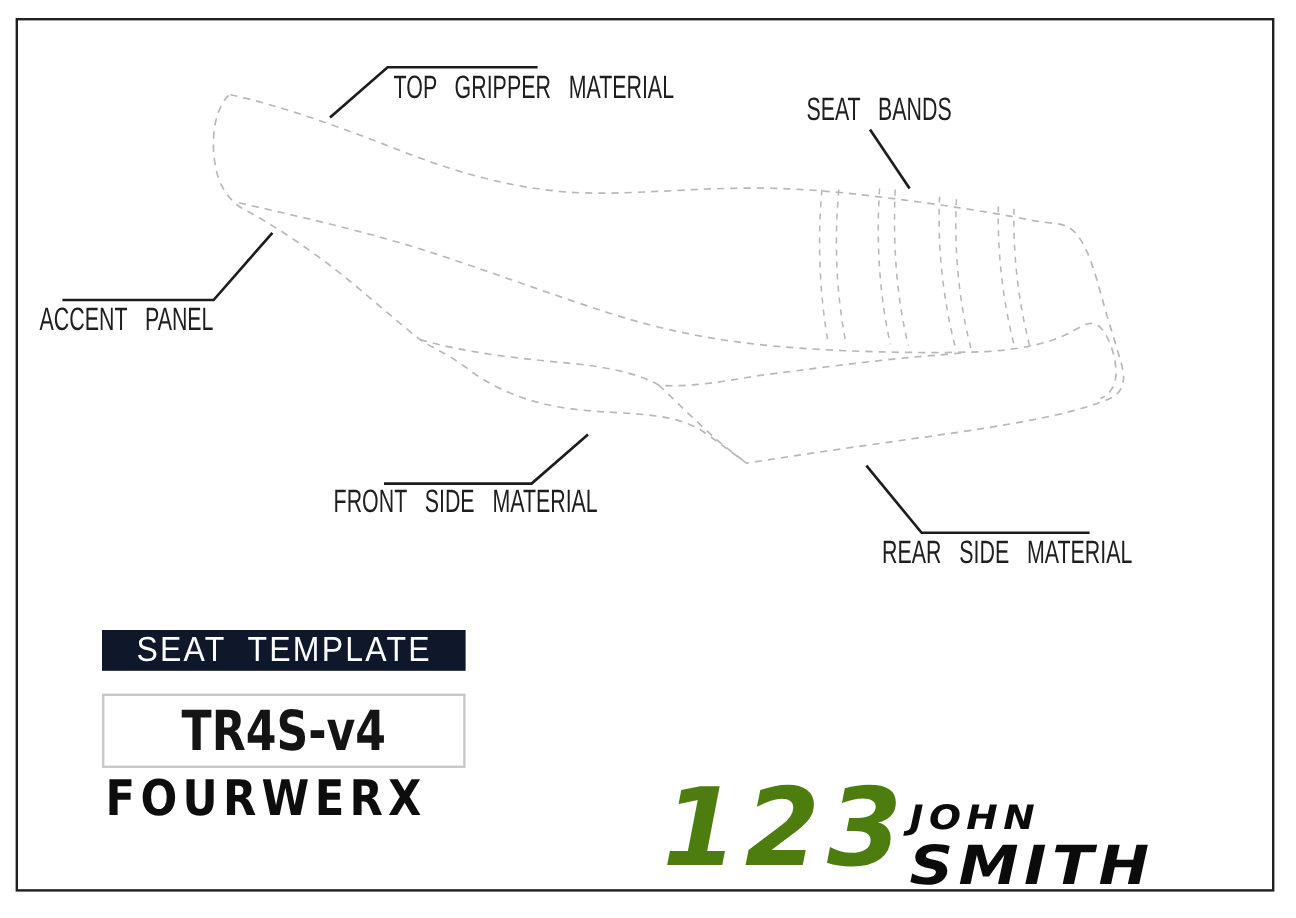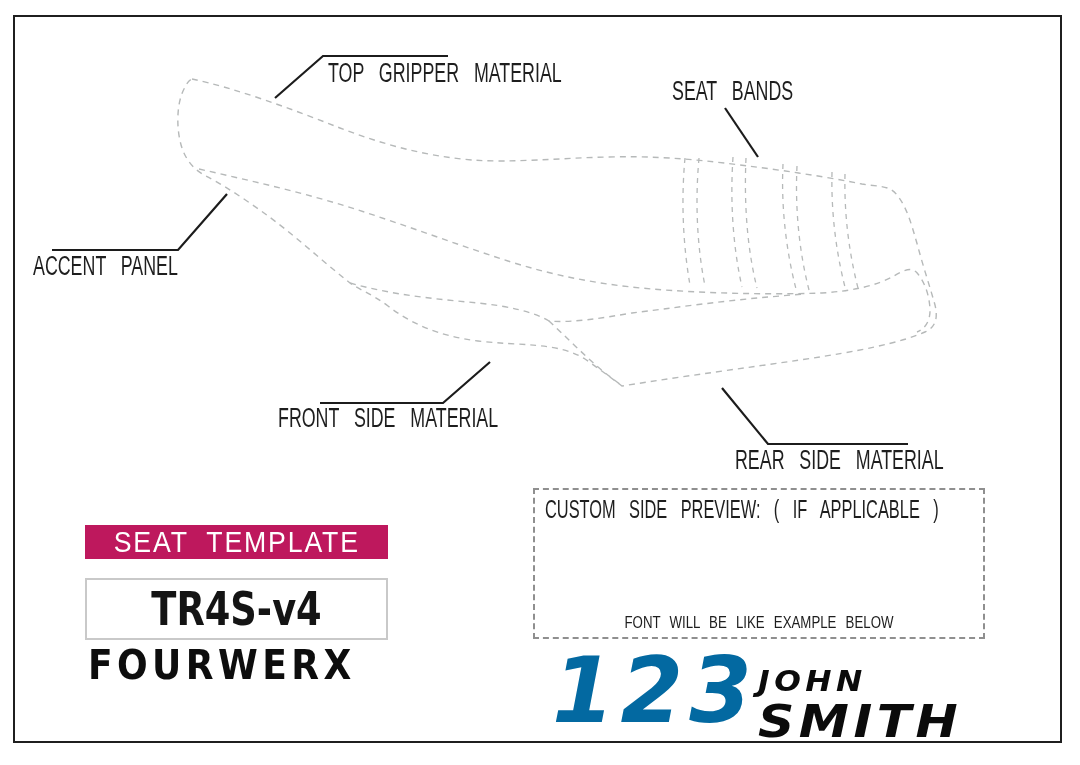--- a/index.html
+++ b/index.html
@@ -160,10 +160,6 @@
   <div class="cad-label lbl-front">FRONT SIDE MATERIAL</div>
   <div class="cad-label lbl-rear">REAR SIDE MATERIAL</div>
 
-  <div class="preview-box">
-    <div class="preview-title">CUSTOM SIDE PREVIEW: ( IF APPLICABLE )</div>
-    <div class="preview-note">FONT WILL BE LIKE EXAMPLE BELOW</div>
-  </div>
 
   <div class="header-box">
     <span>SEAT TEMPLATE</span>

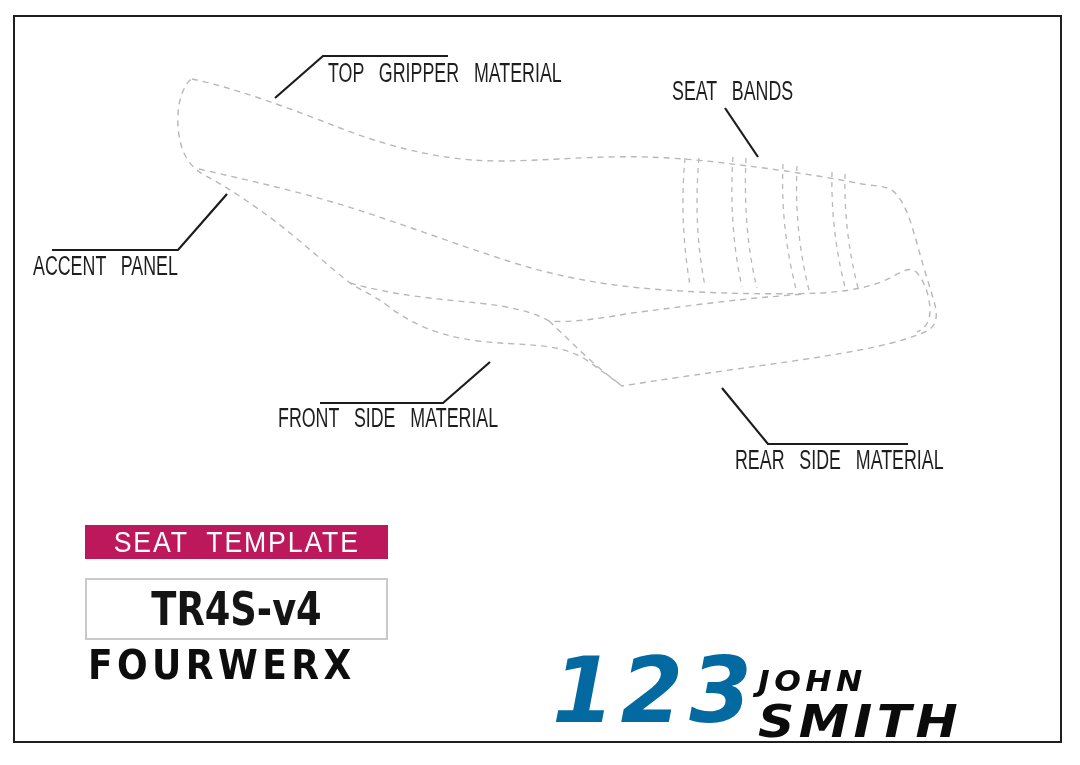--- a/index.html
+++ b/index.html
@@ -41,7 +41,7 @@
 
   .header-box{
     position:absolute;left:85px;top:525px;width:303px;height:34px;
-    background:#be185d;display:flex;align-items:center;justify-content:center;
+    background:#0f172a;display:flex;align-items:center;justify-content:center;
   }
   .header-box span{
     color:#ffffff;font-size:29px;line-height:1;letter-spacing:2px;word-spacing:10px;

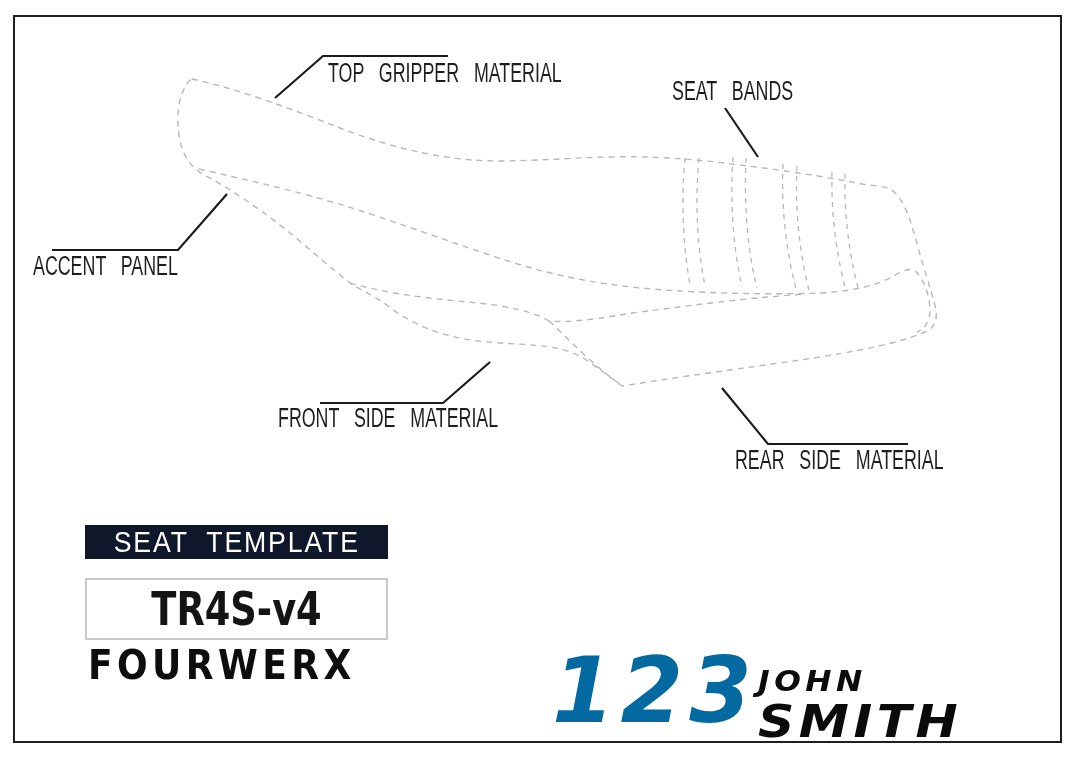--- a/index.html
+++ b/index.html
@@ -66,7 +66,7 @@
   .name-number{
     position:absolute;left:2px;top:0px;line-height:1;
     font-family:"DejaVu Sans",sans-serif;font-weight:bold;font-style:italic;
-    font-size:90px;letter-spacing:6px;color:#0369a1;
+    font-size:90px;letter-spacing:6px;color:#4d7c0f;
   }
   .name-text{
     position:absolute;left:208px;top:22px;display:flex;flex-direction:column;

